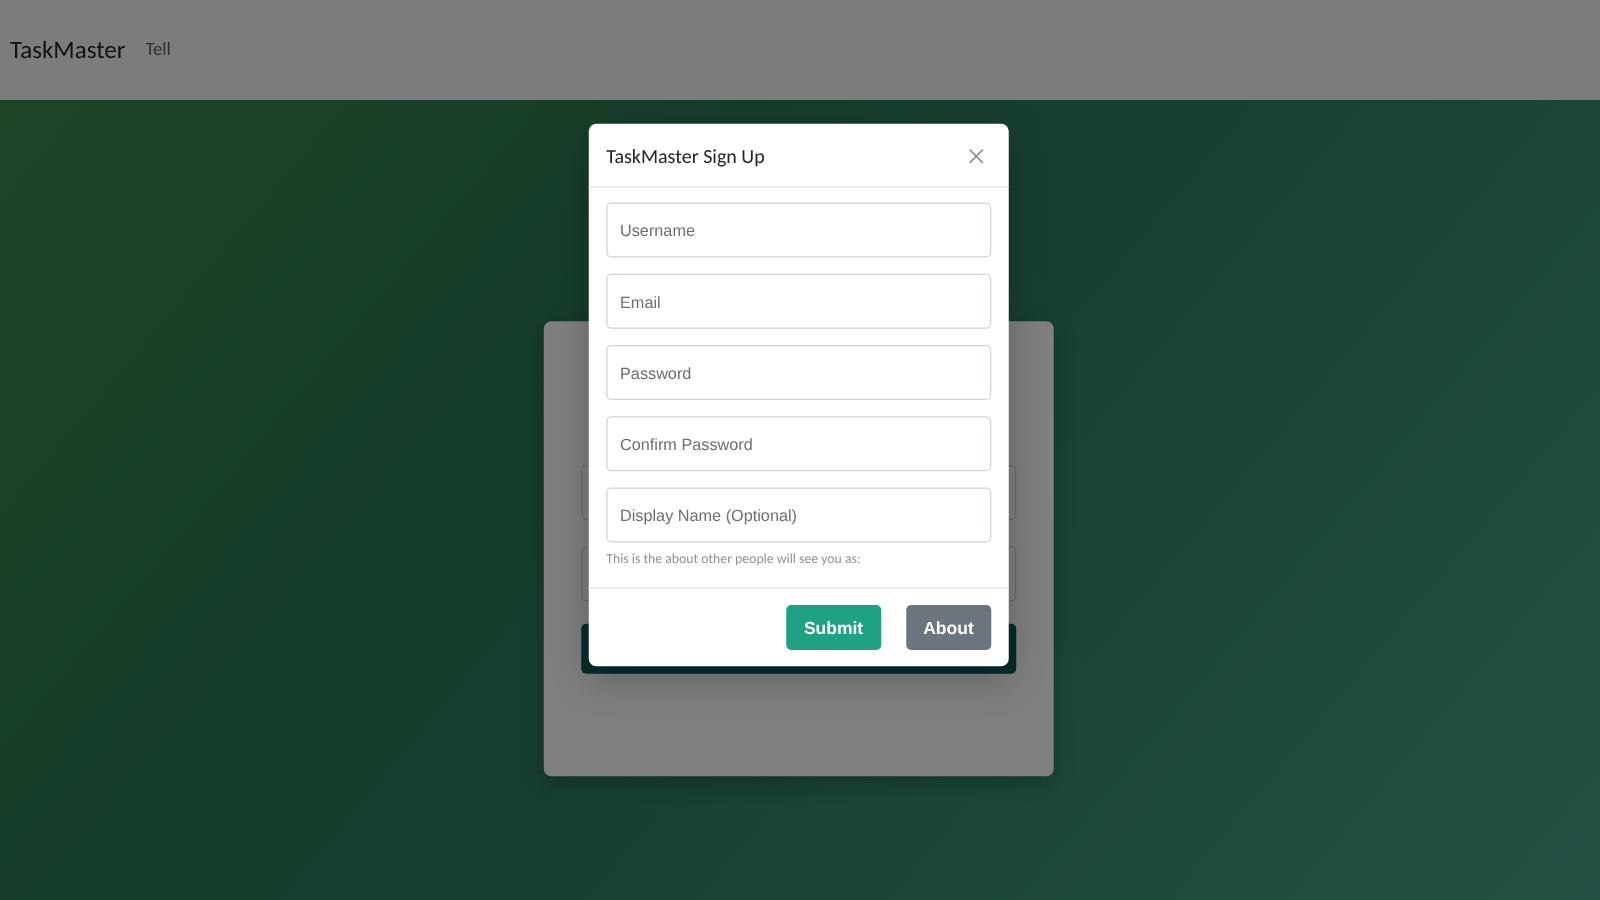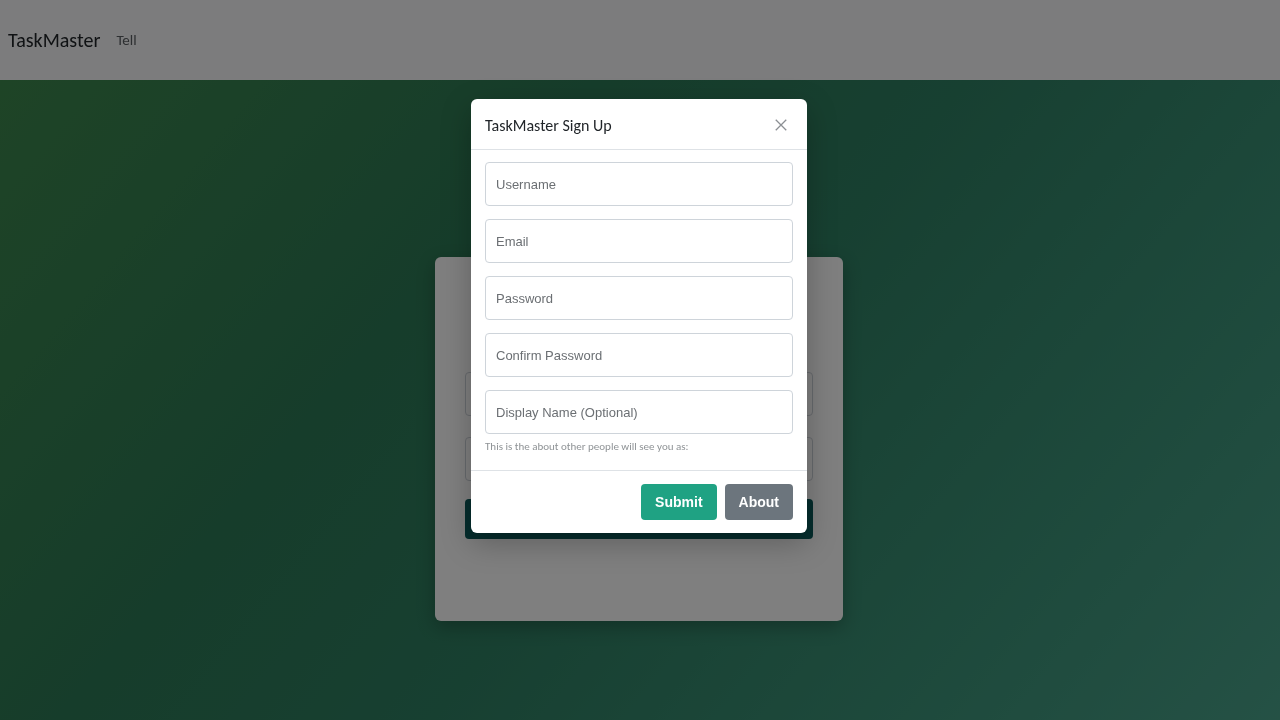--- a/index.html
+++ b/index.html
@@ -80,7 +80,7 @@
   .modal-footer {
     border-top: 1px solid #dee2e6;
     padding: 13px 14px;
-    display: flex; justify-content: flex-end; gap: 8px;
+    display: flex; justify-content: flex-end; gap: 20px;
   }
   .btn {
     border: none; border-radius: 4px; padding: 10px 14px;

